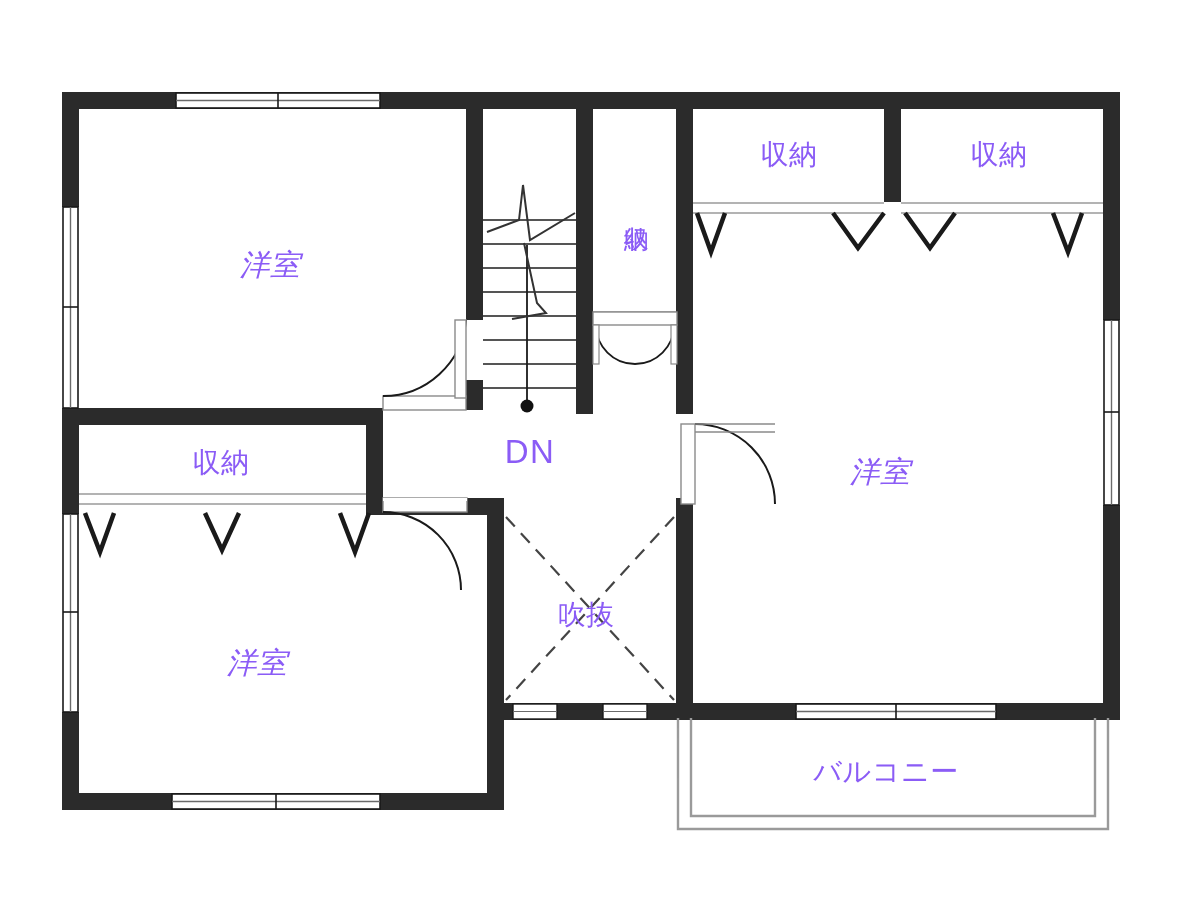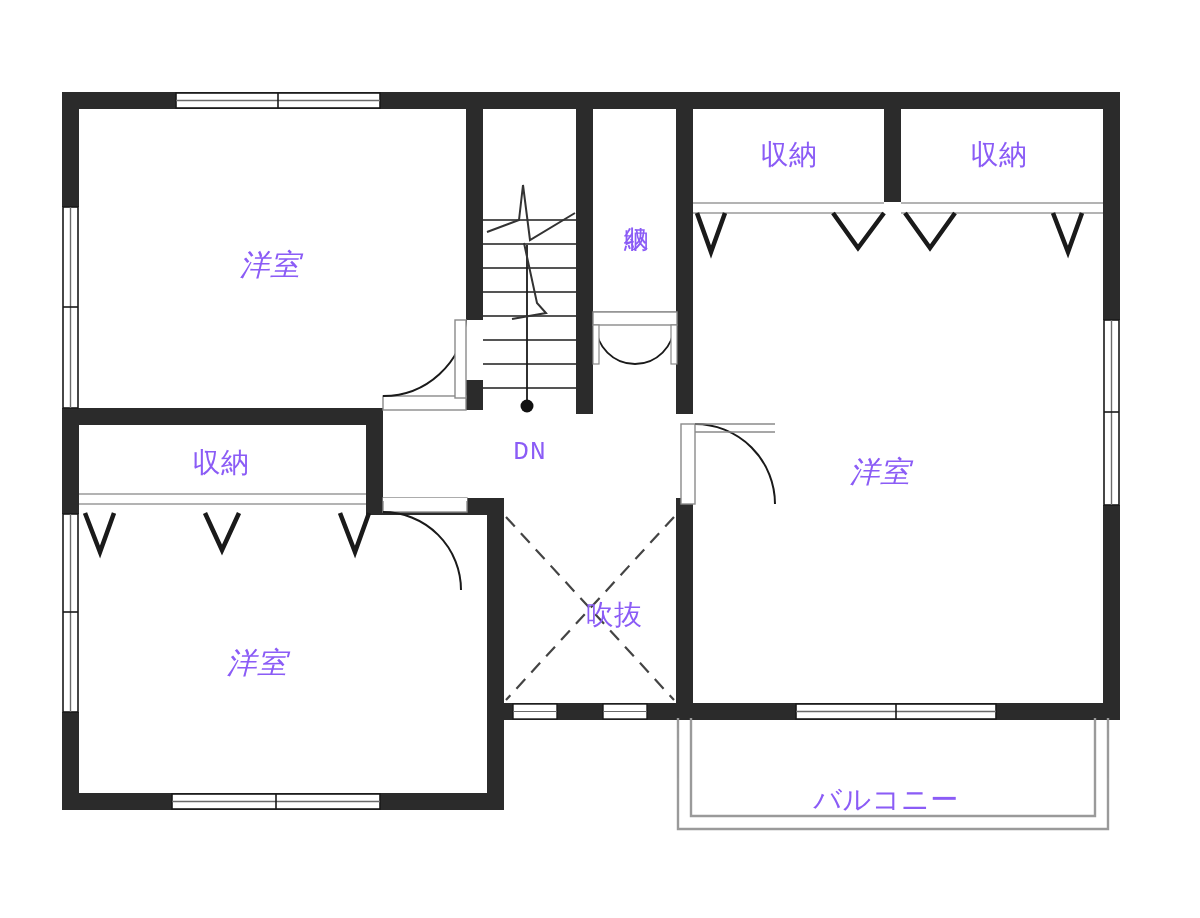--- a/index.html
+++ b/index.html
@@ -45,9 +45,8 @@
     line-height: 1.02;
   }
   .lbl-dn {
-    font-size: 26px;
+    font-size: 33px;
     letter-spacing: 0.04em;
-    font-family: Liberation Mono, monospace;
   }
 </style>
 </head>

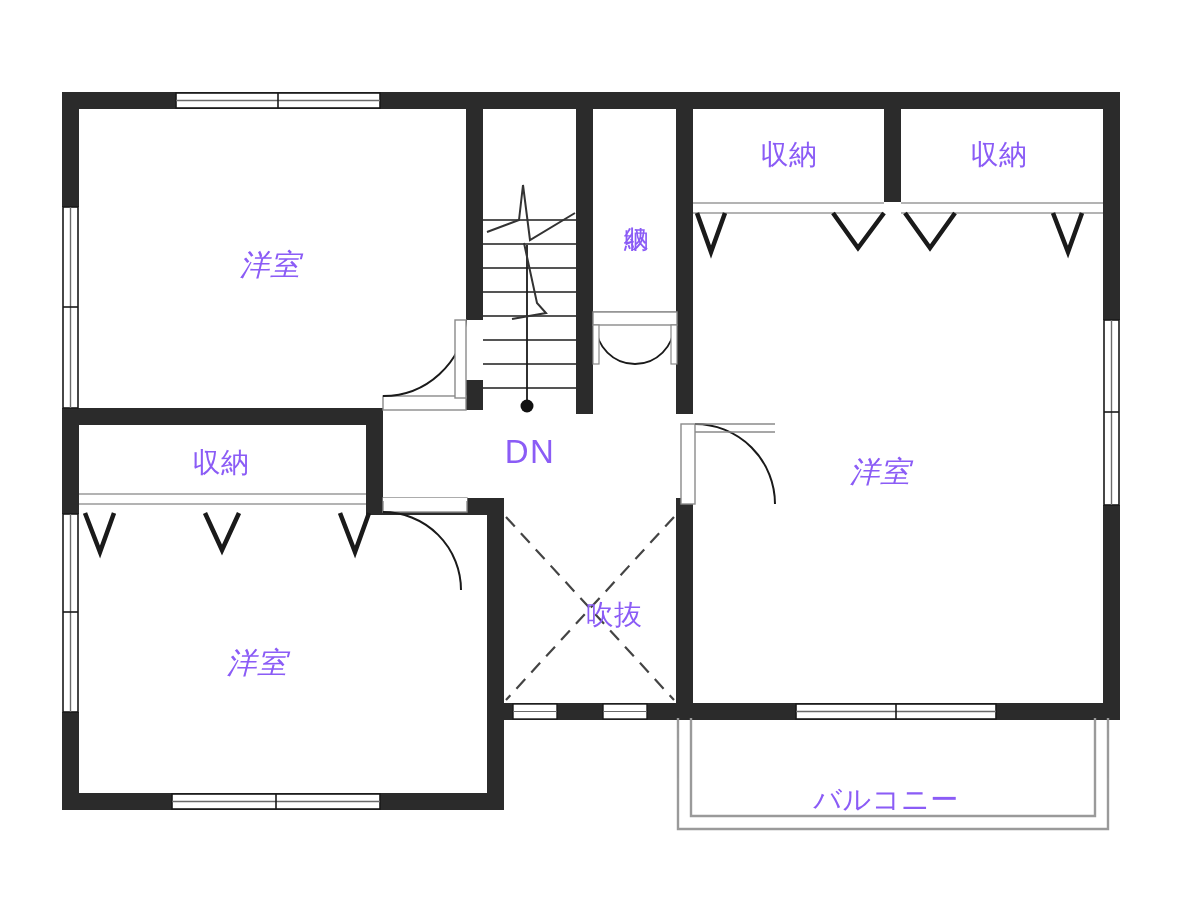--- a/index.html
+++ b/index.html
@@ -256,7 +256,7 @@
 
   <div class="room-label lbl-sm lbl-vert" style="left:636px; top:207px;">収納</div>
 
-  <div class="room-label lbl-md" style="left:586px; top:615px;margin-left:28px;">吹抜</div>
+  <div class="room-label lbl-md" style="left:586px; top:615px;">吹抜</div>
 
   <div class="room-label lbl-dn" style="left:530px; top:452px;">DN</div>
 

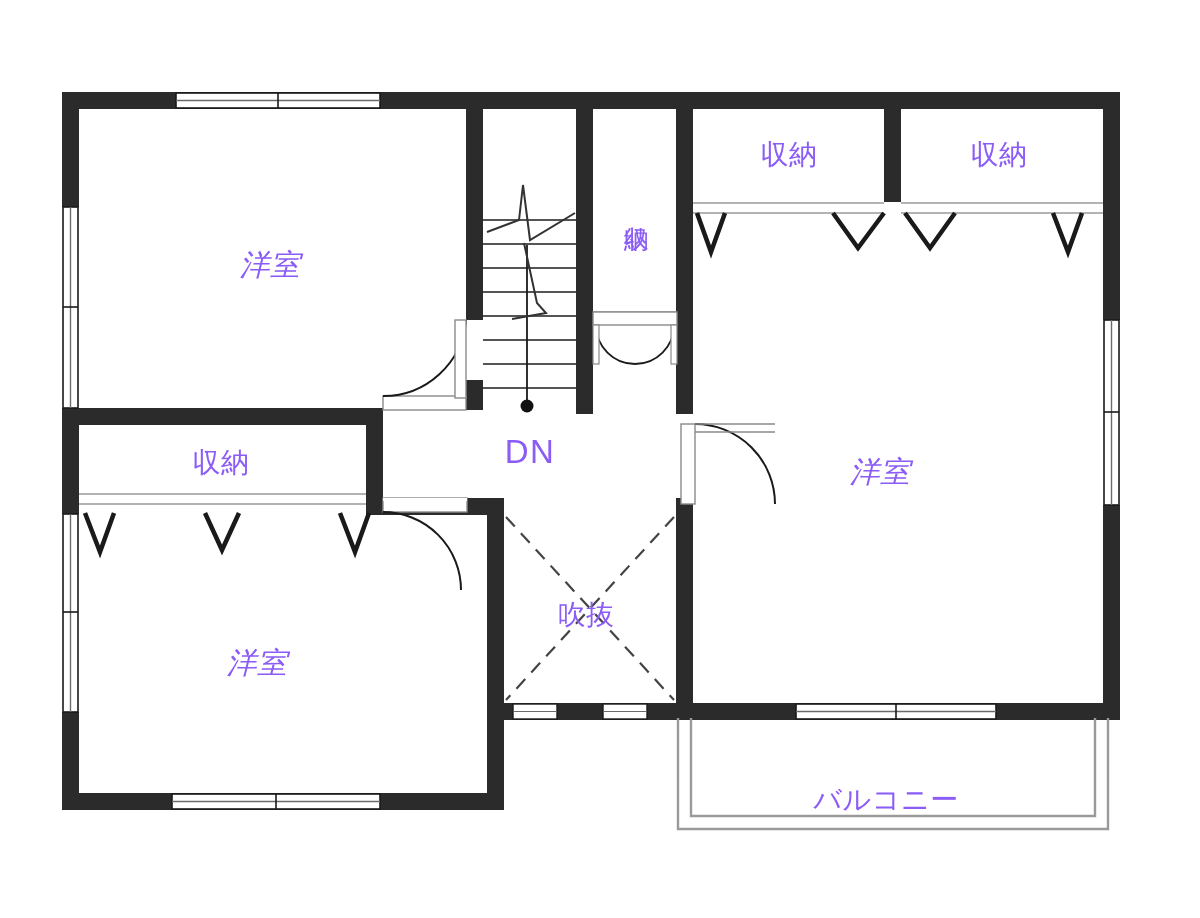--- a/index.html
+++ b/index.html
@@ -260,7 +260,7 @@
 
   <div class="room-label lbl-dn" style="left:530px; top:452px;">DN</div>
 
-  <div class="room-label lbl-md" style="left:886px; top:772px;margin-top:28px;">バルコニー</div>
+  <div class="room-label lbl-md" style="left:886px; top:772px;">バルコニー</div>
 
 </div>
 

